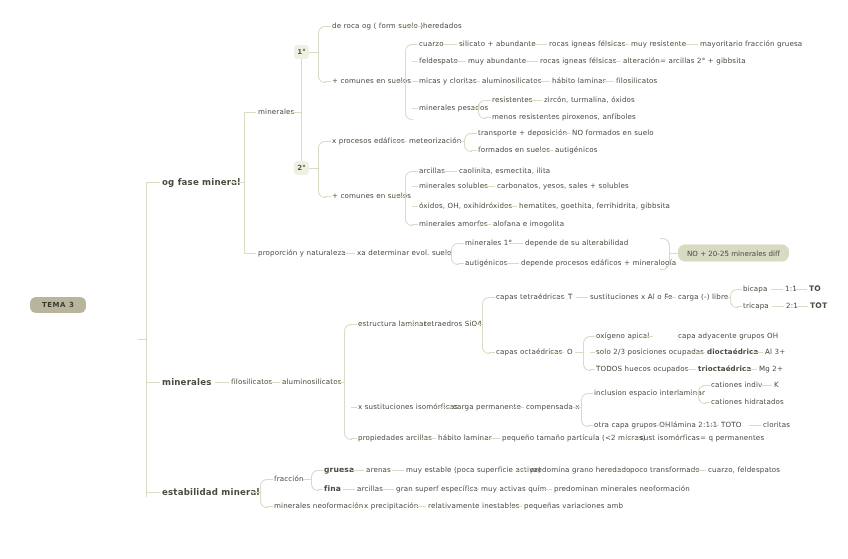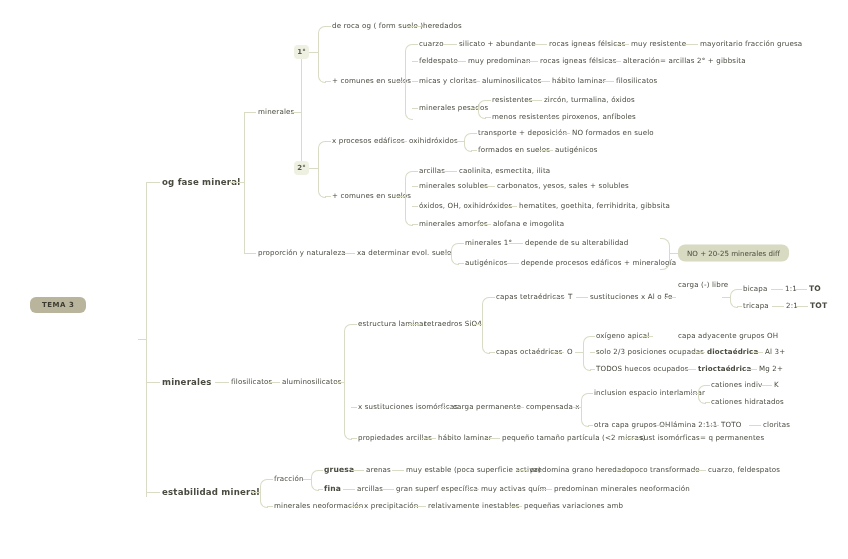--- a/index.html
+++ b/index.html
@@ -95,7 +95,7 @@
   <div class="h" style="left:412px;top:61px;width:6px;"></div>
   <div class="n" style="left:419px;top:61px;">feldespato</div>
   <div class="h" style="left:452px;top:61px;width:14px;"></div>
-  <div class="n" style="left:468px;top:61px;">muy predominan</div>
+  <div class="n" style="left:468px;top:61px;">muy abundante</div>
   <div class="h" style="left:524px;top:61px;width:14px;"></div>
   <div class="n" style="left:540px;top:61px;">rocas igneas félsicas</div>
   <div class="h" style="left:607px;top:61px;width:14px;"></div>

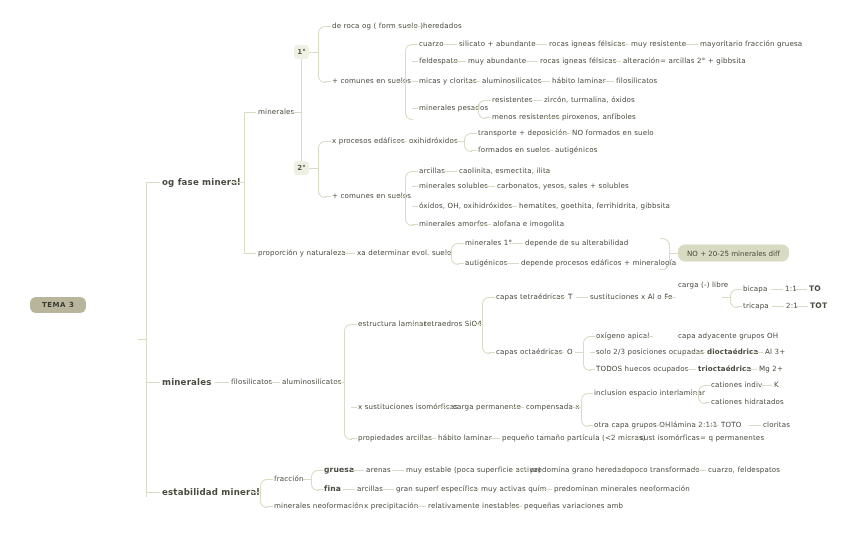--- a/index.html
+++ b/index.html
@@ -133,7 +133,7 @@
   <div class="h" style="left:325px;top:141px;width:6px;"></div>
   <div class="n" style="left:332px;top:141px;text-align:right;">x procesos edáficos</div>
   <div class="h" style="left:393px;top:141px;width:14px;"></div>
-  <div class="n" style="left:409px;top:141px;">oxihidróxidos</div>
+  <div class="n" style="left:409px;top:141px;">meteorización</div>
   <div class="h" style="left:456px;top:141px;width:8px;"></div>
   <div class="elbow" style="left:464px;top:133px;width:7px;height:17px;"></div>
 

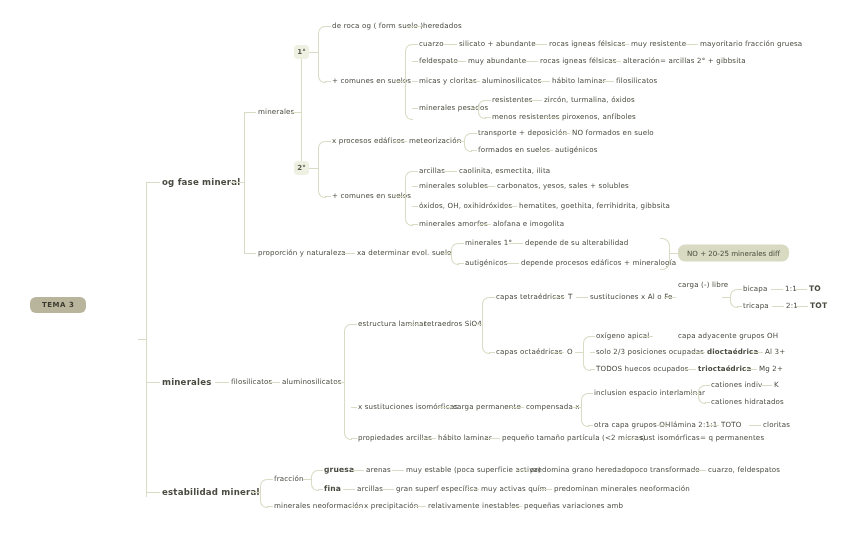--- a/index.html
+++ b/index.html
@@ -218,7 +218,7 @@
   <div class="h" style="left:576px;top:297px;width:12px;"></div>
   <div class="n" style="left:590px;top:297px;">sustituciones x Al o Fe</div>
   <div class="h" style="left:664px;top:297px;width:12px;"></div>
-  <div class="n" style="left:678px;top:285px;">carga (-) libre</div>
+  <div class="n" style="left:678px;top:297px;">carga (-) libre</div>
   <div class="h" style="left:722px;top:297px;width:8px;"></div>
   <div class="elbow" style="left:730px;top:289px;width:7px;height:17px;"></div>
 

